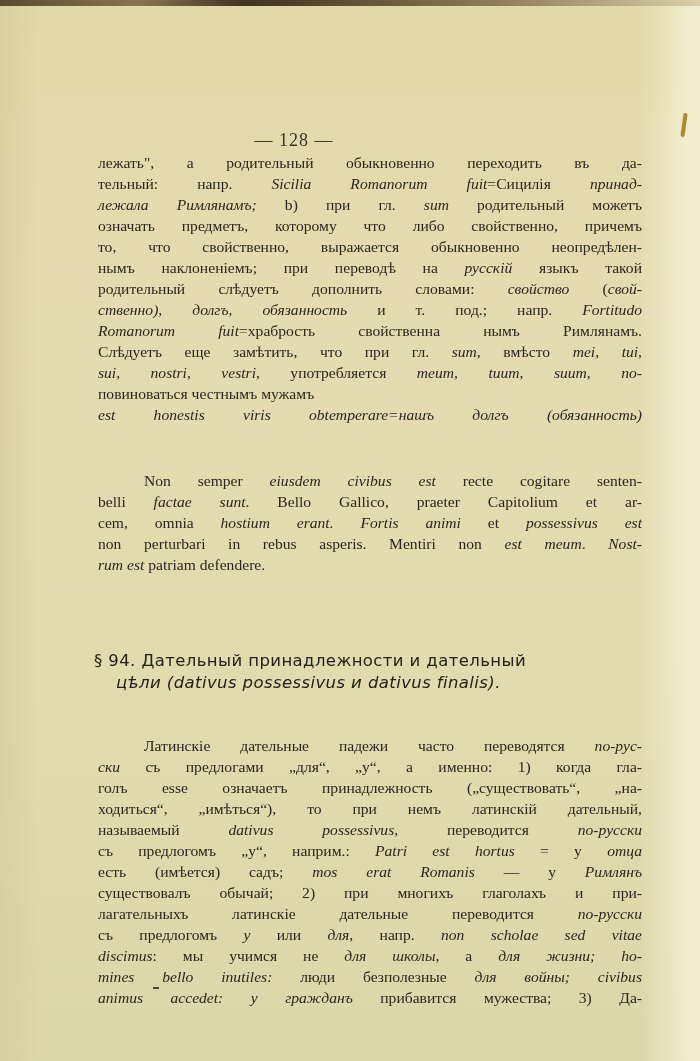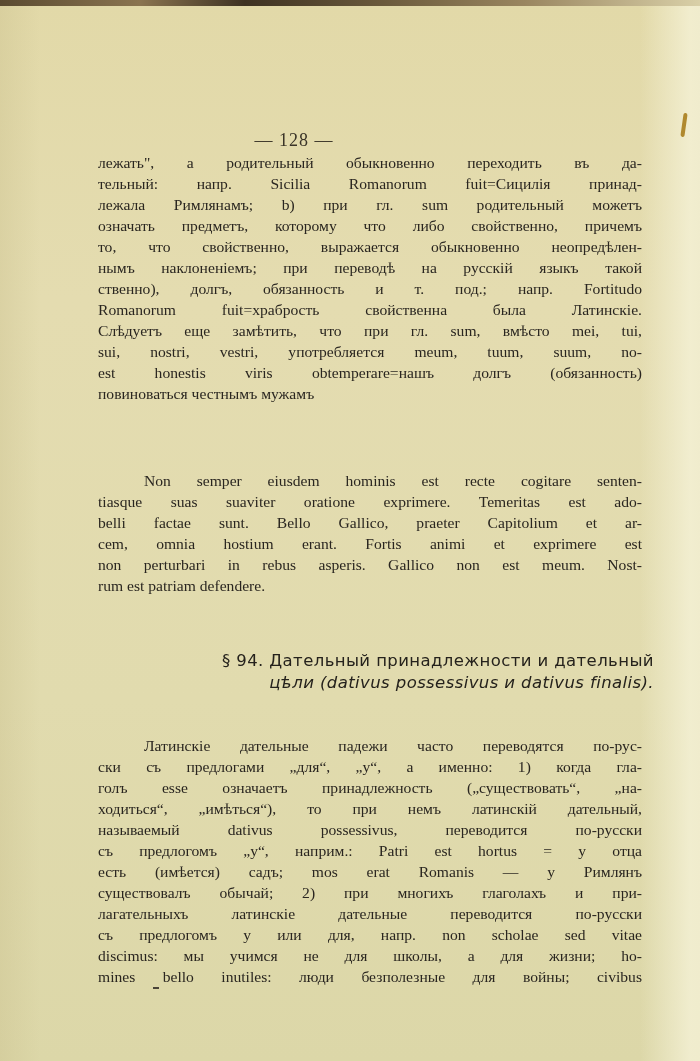--- a/index.html
+++ b/index.html
@@ -40,7 +40,7 @@
   }
   .line.last { text-align-last: left; }
   .line.indent { padding-left: 46px; }
-  .it { }
+  .it { font-style: italic; }
   .heading {
     position: absolute; left: 94px; width: 560px; top: 650px;
     font-family: "DejaVu Sans", "Liberation Sans", sans-serif;

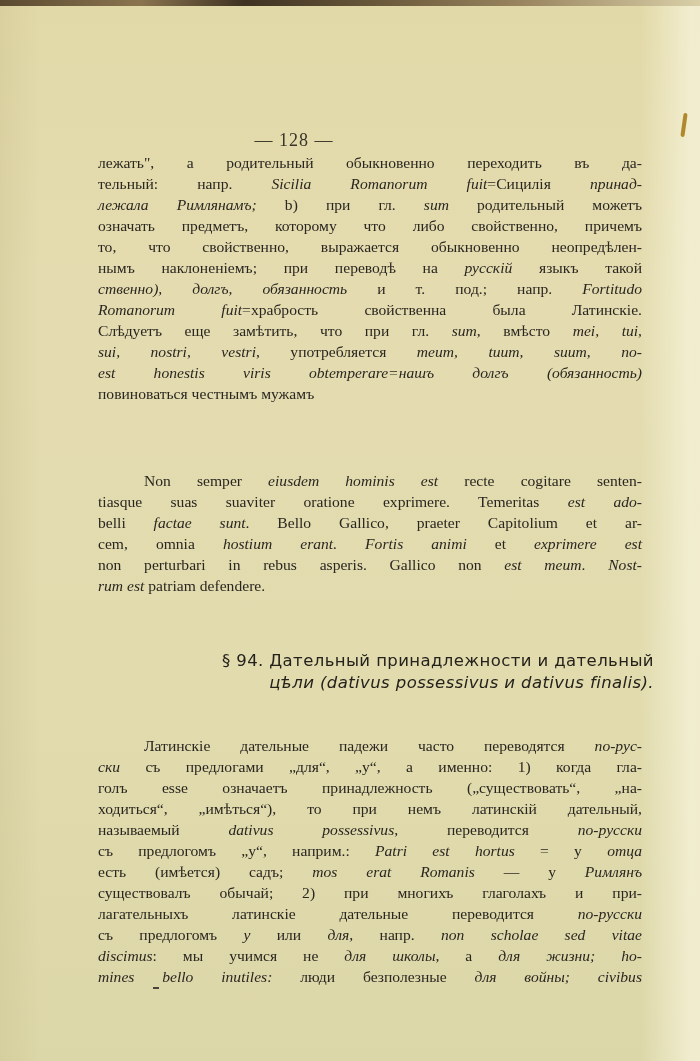--- a/index.html
+++ b/index.html
@@ -69,6 +69,7 @@
       <span class="line"><span>означать предметъ, которому что либо свойственно, причемъ</span></span>
       <span class="line"><span>то, что свойственно, выражается обыкновенно неопредѣлен-</span></span>
       <span class="line"><span>нымъ наклоненіемъ; при переводѣ на </span><span class="it">русскій</span><span> языкъ такой</span></span>
+      <span class="line"><span>родительный слѣдуетъ дополнить словами: </span><span class="it">свойство</span><span> (</span><span class="it">свой-</span></span>
       <span class="line"><span class="it">ственно), долгъ, обязанность</span><span> и т. под.; напр. </span><span class="it">Fortitudo</span></span>
       <span class="line"><span class="it">Romanorum fuit</span><span>=храбрость свойственна была Латинскіе.</span></span>
       <span class="line"><span>Слѣдуетъ еще замѣтить, что при гл. </span><span class="it">sum</span><span>, вмѣсто </span><span class="it">mei, tui,</span></span>

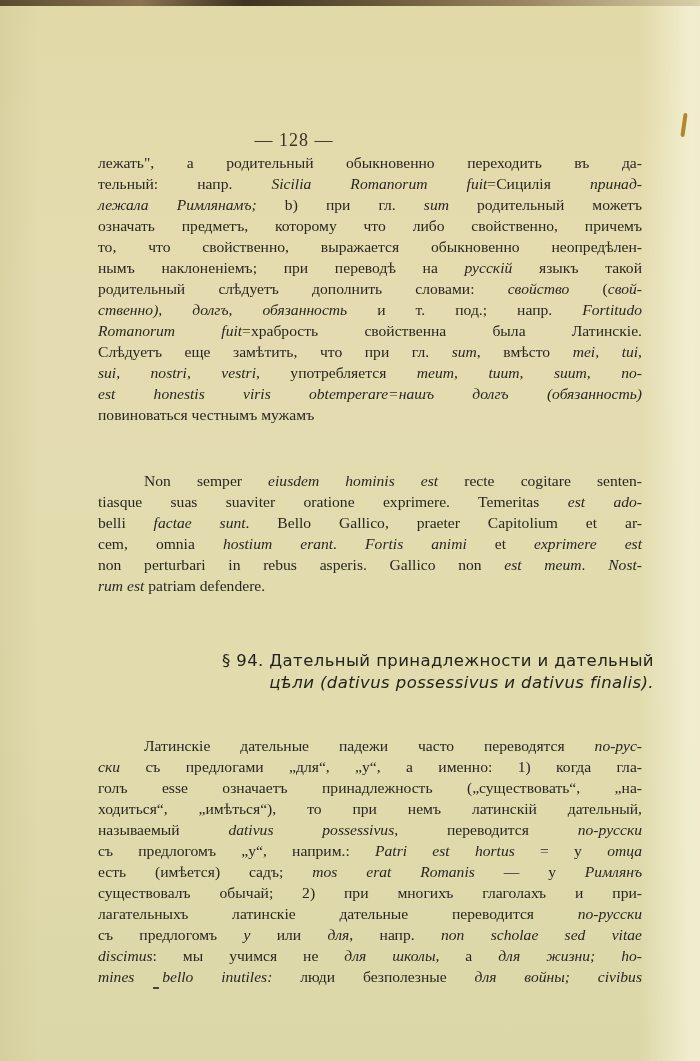--- a/index.html
+++ b/index.html
@@ -71,7 +71,7 @@
       <span class="line"><span>нымъ наклоненіемъ; при переводѣ на </span><span class="it">русскій</span><span> языкъ такой</span></span>
       <span class="line"><span>родительный слѣдуетъ дополнить словами: </span><span class="it">свойство</span><span> (</span><span class="it">свой-</span></span>
       <span class="line"><span class="it">ственно), долгъ, обязанность</span><span> и т. под.; напр. </span><span class="it">Fortitudo</span></span>
-      <span class="line"><span class="it">Romanorum fuit</span><span>=храбрость свойственна была Латинскіе.</span></span>
+      <span class="line"><span class="it">Romanorum fuit</span><span>=храбрость свойственна нымъ Римлянамъ.</span></span>
       <span class="line"><span>Слѣдуетъ еще замѣтить, что при гл. </span><span class="it">sum</span><span>, вмѣсто </span><span class="it">mei, tui,</span></span>
       <span class="line"><span class="it">sui, nostri, vestri</span><span>, употребляется </span><span class="it">meum, tuum, suum, no-</span></span>
       <span class="line"><span class="it">est honestis viris obtemperare=нашъ долгъ (обязанность)</span></span>

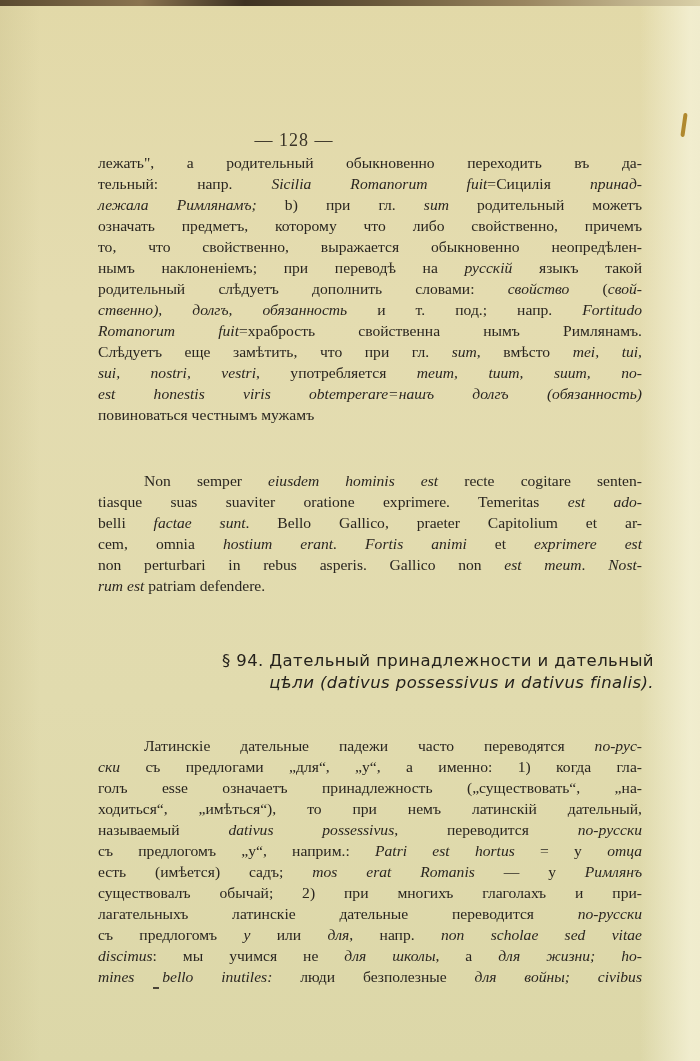--- a/index.html
+++ b/index.html
@@ -74,8 +74,8 @@
       <span class="line"><span class="it">Romanorum fuit</span><span>=храбрость свойственна нымъ Римлянамъ.</span></span>
       <span class="line"><span>Слѣдуетъ еще замѣтить, что при гл. </span><span class="it">sum</span><span>, вмѣсто </span><span class="it">mei, tui,</span></span>
       <span class="line"><span class="it">sui, nostri, vestri</span><span>, употребляется </span><span class="it">meum, tuum, suum, no-</span></span>
+      <span class="line last"><span>повиноваться честнымъ мужамъ</span></span>
       <span class="line"><span class="it">est honestis viris obtemperare=нашъ долгъ (обязанность)</span></span>
-      <span class="line last"><span>повиноваться честнымъ мужамъ</span></span>
     </div>
 
   <div class="text-block" id="block2" style="top:470px;">

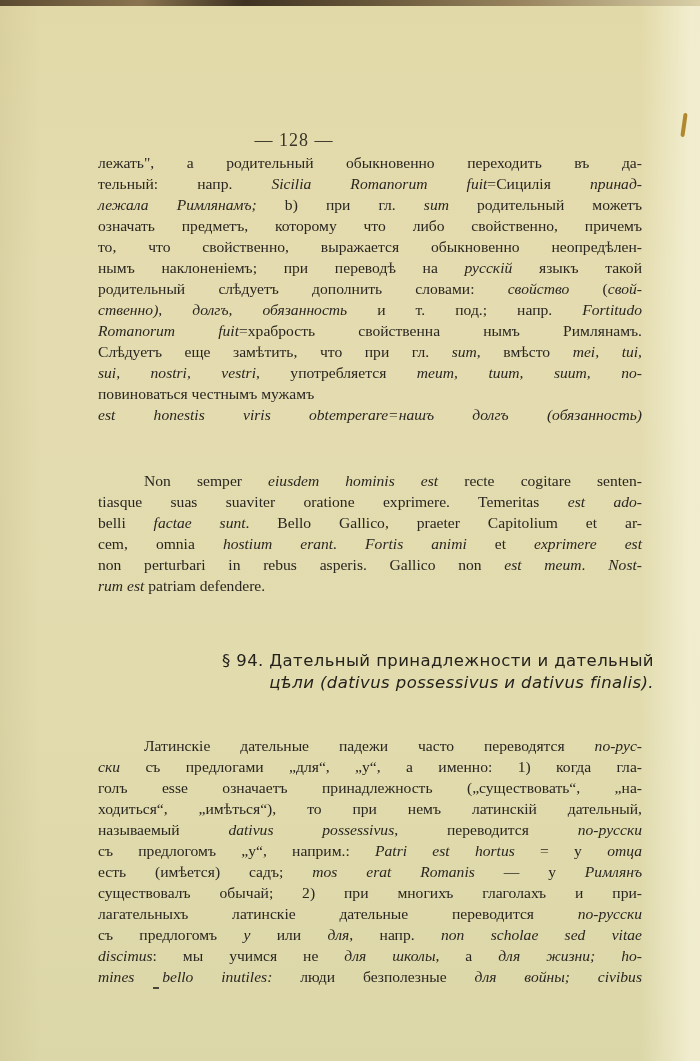--- a/index.html
+++ b/index.html
@@ -79,7 +79,7 @@
     </div>
 
   <div class="text-block" id="block2" style="top:470px;">
-      <span class="line indent"><span>Non semper </span><span class="it">eiusdem hominis est</span><span> recte cogitare senten-</span></span>
+      <span class="line indent"><span>Non semper </span><span class="it">eiusdem civibus est</span><span> recte cogitare senten-</span></span>
       <span class="line"><span>tiasque suas suaviter oratione exprimere. Temeritas </span><span class="it">est ado-</span></span>
       <span class="line"><span>belli </span><span class="it">factae sunt</span><span>. Bello Gallico, praeter Capitolium et ar-</span></span>
       <span class="line"><span>cem, omnia </span><span class="it">hostium erant. Fortis animi</span><span> et </span><span class="it">exprimere est</span></span>

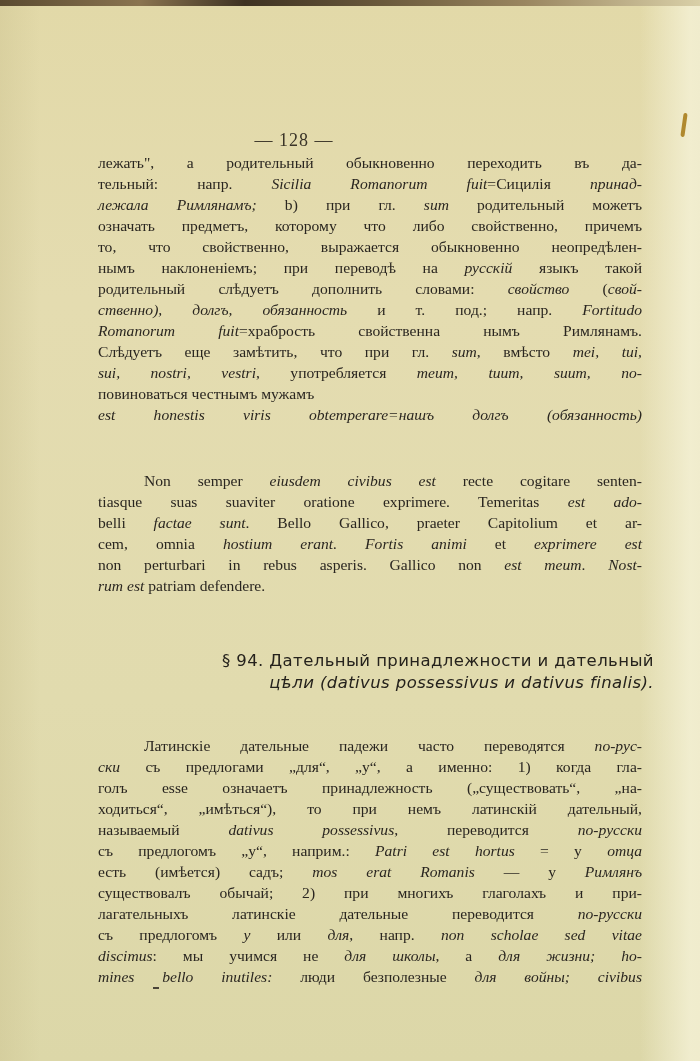--- a/index.html
+++ b/index.html
@@ -80,7 +80,6 @@
 
   <div class="text-block" id="block2" style="top:470px;">
       <span class="line indent"><span>Non semper </span><span class="it">eiusdem civibus est</span><span> recte cogitare senten-</span></span>
-      <span class="line"><span>tiasque suas suaviter oratione exprimere. Temeritas </span><span class="it">est ado-</span></span>
       <span class="line"><span>belli </span><span class="it">factae sunt</span><span>. Bello Gallico, praeter Capitolium et ar-</span></span>
       <span class="line"><span>cem, omnia </span><span class="it">hostium erant. Fortis animi</span><span> et </span><span class="it">exprimere est</span></span>
       <span class="line"><span>non perturbari in rebus asperis. Gallico non </span><span class="it">est meum</span><span>. </span><span class="it">Nost-</span></span>

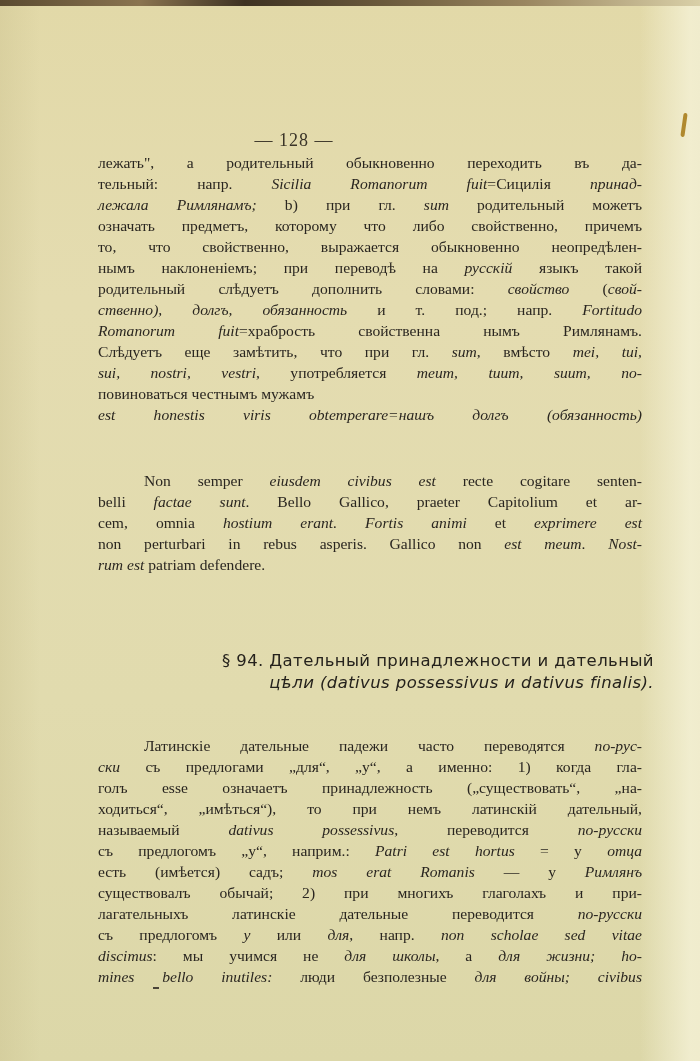--- a/index.html
+++ b/index.html
@@ -81,7 +81,7 @@
   <div class="text-block" id="block2" style="top:470px;">
       <span class="line indent"><span>Non semper </span><span class="it">eiusdem civibus est</span><span> recte cogitare senten-</span></span>
       <span class="line"><span>belli </span><span class="it">factae sunt</span><span>. Bello Gallico, praeter Capitolium et ar-</span></span>
-      <span class="line"><span>cem, omnia </span><span class="it">hostium erant. Fortis animi</span><span> et </span><span class="it">exprimere est</span></span>
+      <span class="line"><span>cem, omnia </span><span class="it">hostium erant. Fortis animi</span><span> et </span><span class="it">possessivus est</span></span>
       <span class="line"><span>non perturbari in rebus asperis. Gallico non </span><span class="it">est meum</span><span>. </span><span class="it">Nost-</span></span>
       <span class="line last"><span class="it">rum est</span><span> patriam defendere.</span></span>
     </div>

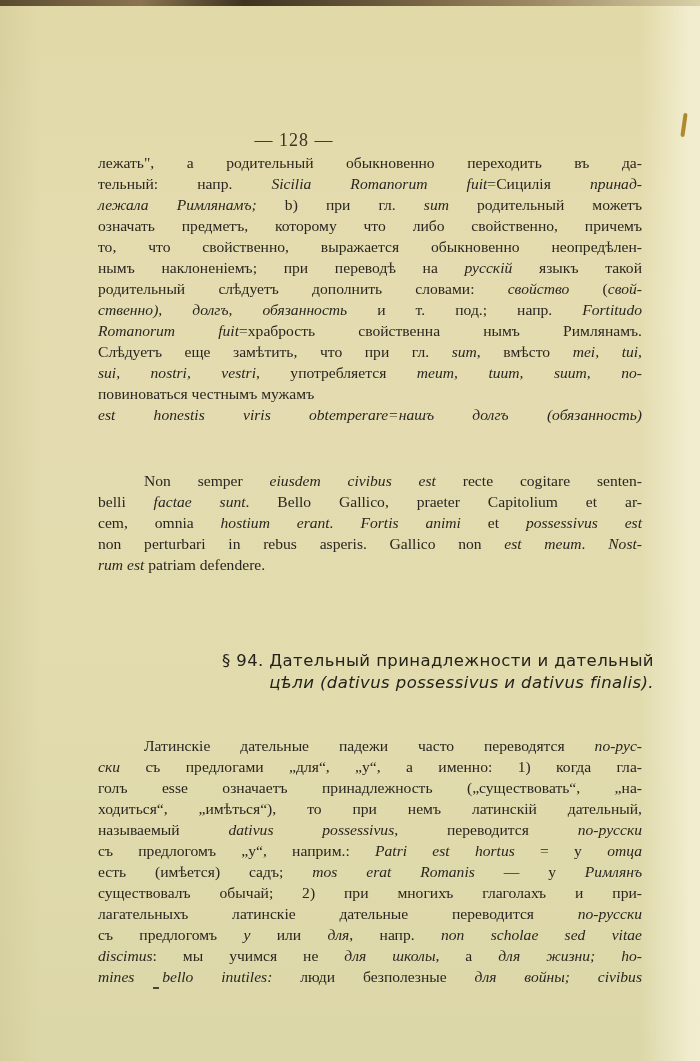--- a/index.html
+++ b/index.html
@@ -82,7 +82,7 @@
       <span class="line indent"><span>Non semper </span><span class="it">eiusdem civibus est</span><span> recte cogitare senten-</span></span>
       <span class="line"><span>belli </span><span class="it">factae sunt</span><span>. Bello Gallico, praeter Capitolium et ar-</span></span>
       <span class="line"><span>cem, omnia </span><span class="it">hostium erant. Fortis animi</span><span> et </span><span class="it">possessivus est</span></span>
-      <span class="line"><span>non perturbari in rebus asperis. Gallico non </span><span class="it">est meum</span><span>. </span><span class="it">Nost-</span></span>
+      <span class="line"><span>non perturbari in rebus asperis. Mentiri non </span><span class="it">est meum</span><span>. </span><span class="it">Nost-</span></span>
       <span class="line last"><span class="it">rum est</span><span> patriam defendere.</span></span>
     </div>
 

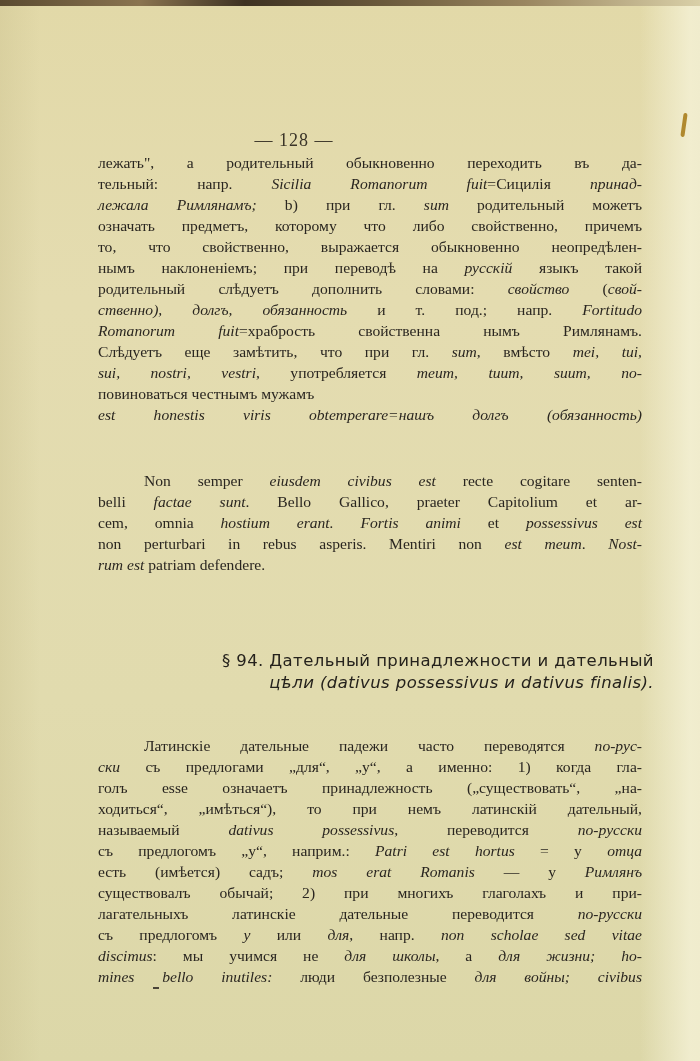--- a/index.html
+++ b/index.html
@@ -47,7 +47,7 @@
     font-size: 16.5px; line-height: 22px; color: #25221c;
     letter-spacing: 0.4px;
   }
-  .heading .hline { display: block; white-space: nowrap; text-align: right; }
+  .heading .hline { display: block; white-space: nowrap; }
   .heading .hline2 { padding-left: 22px; font-style: italic; }
   .dash-mark {
     position: absolute; left: 153px; top: 987px; width: 6px; height: 2px; background: #4a4438;

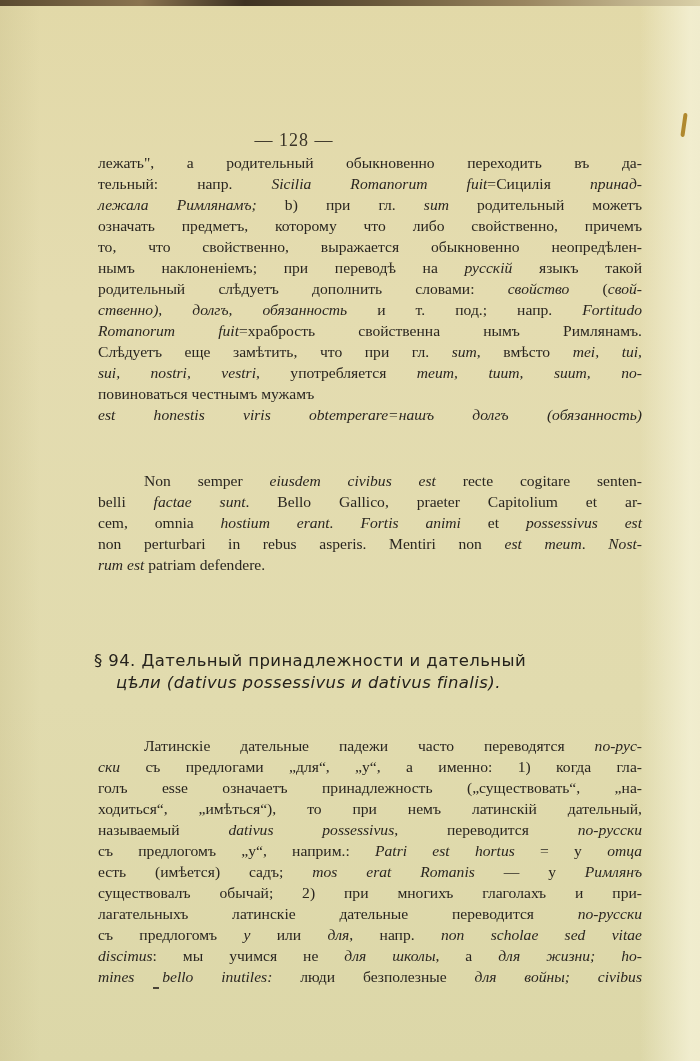--- a/index.html
+++ b/index.html
@@ -104,6 +104,7 @@
       <span class="line"><span>съ предлогомъ </span><span class="it">у</span><span> или </span><span class="it">для</span><span>, напр. </span><span class="it">non scholae sed vitae</span></span>
       <span class="line"><span class="it">discimus</span><span>: мы учимся не </span><span class="it">для школы</span><span>, а </span><span class="it">для жизни; ho-</span></span>
       <span class="line"><span class="it">mines bello inutiles:</span><span> люди безполезные </span><span class="it">для войны; civibus</span></span>
+      <span class="line"><span class="it">animus accedet: у гражданъ</span><span> прибавится мужества; 3) Да-</span></span>
     </div>
 
   <div class="dash-mark"></div>

